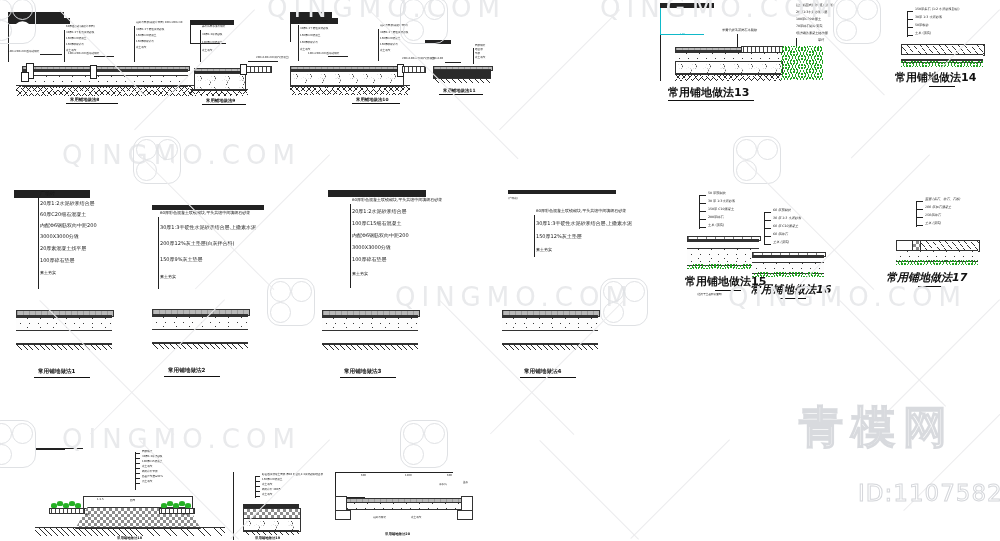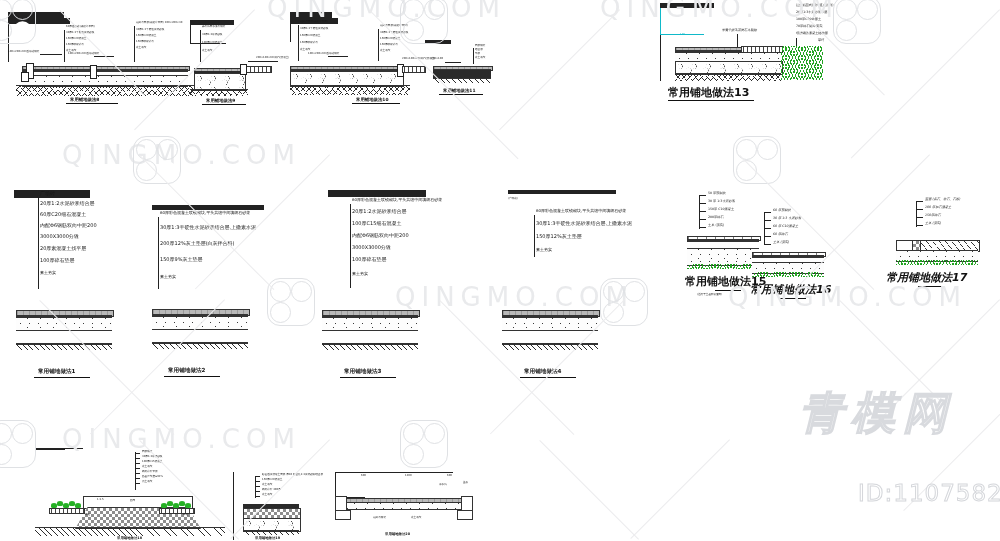--- a/index.html
+++ b/index.html
@@ -332,6 +332,25 @@
     <div class="ul" style="left:8px;top:97px;width:86px;"></div>
   </div>
 
+  <div class="det" style="left:895px;top:6px;width:105px;height:95px;">
+    <div class="lead-v" style="left:12px;top:5px;height:26px;"></div>
+    <div class="leader" style="left:12px;top:5px;width:6px;"></div>
+    <div class="leader" style="left:12px;top:13px;width:6px;"></div>
+    <div class="leader" style="left:12px;top:21px;width:6px;"></div>
+    <div class="leader" style="left:12px;top:29px;width:6px;"></div>
+    <div class="txt t35" style="left:20px;top:2px;">150厚条石 (1:2 水泥砂浆卧贴)</div>
+    <div class="txt t35" style="left:20px;top:10px;">30厚 1:3 水泥砂浆</div>
+    <div class="txt t35" style="left:20px;top:18px;">50厚粗砂</div>
+    <div class="txt t35" style="left:20px;top:26px;">土基 (夯实)</div>
+
+    <div class="f-stone" style="position:absolute;left:6px;top:38px;width:82px;height:10px;"></div>
+    <div class="f-sand" style="position:absolute;left:6px;top:48px;width:82px;height:5px;"></div>
+    <div class="f-mortar" style="position:absolute;left:6px;top:53px;width:82px;height:2px;"></div>
+    <div class="f-grass" style="position:absolute;left:6px;top:55px;width:82px;height:6px;"></div>
+
+    <div class="title-cn" style="left:0px;top:64px;">常用铺地做法14</div>
+    <div class="ul2" style="left:34px;top:80px;width:26px;"></div>
+  </div>
 
   <div class="det" style="left:14px;top:190px;width:120px;height:190px;">
     <div class="lead-v" style="left:24px;top:7px;height:92px;"></div>

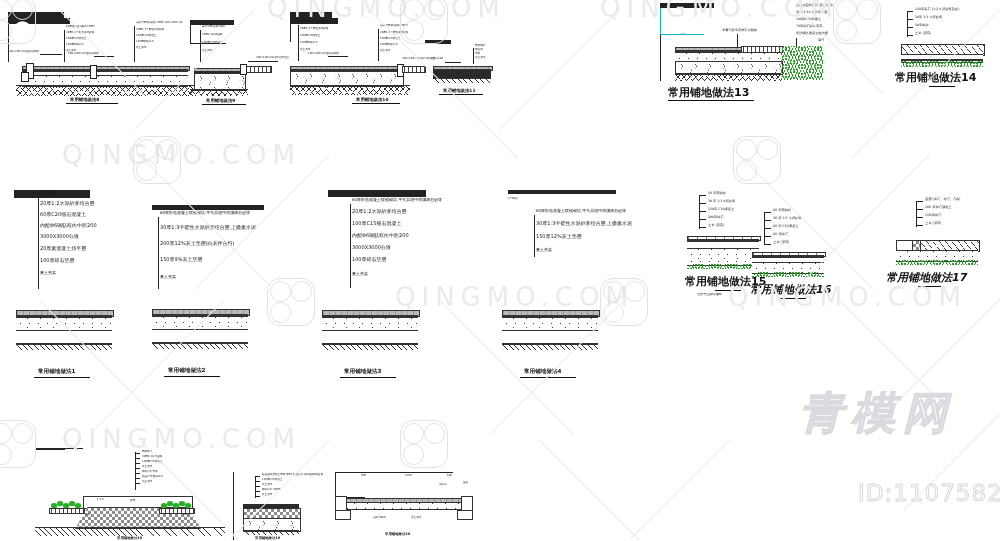--- a/index.html
+++ b/index.html
@@ -152,7 +152,7 @@
     <div class="wm-slash" style="left:730px;top:440px;width:140px;transform:rotate(135deg);"></div>
     <div class="wm-slash" style="left:1010px;top:405px;width:150px;transform:rotate(135deg);"></div>
 
-    <div class="wm-brand" style="left:799px;top:384px;font-style:italic;">青模网</div>
+    <div class="wm-brand" style="left:799px;top:398px;">青模网</div>
     <div class="wm-id" style="left:858px;top:480px;">ID:1107582</div>
   </div>
 

